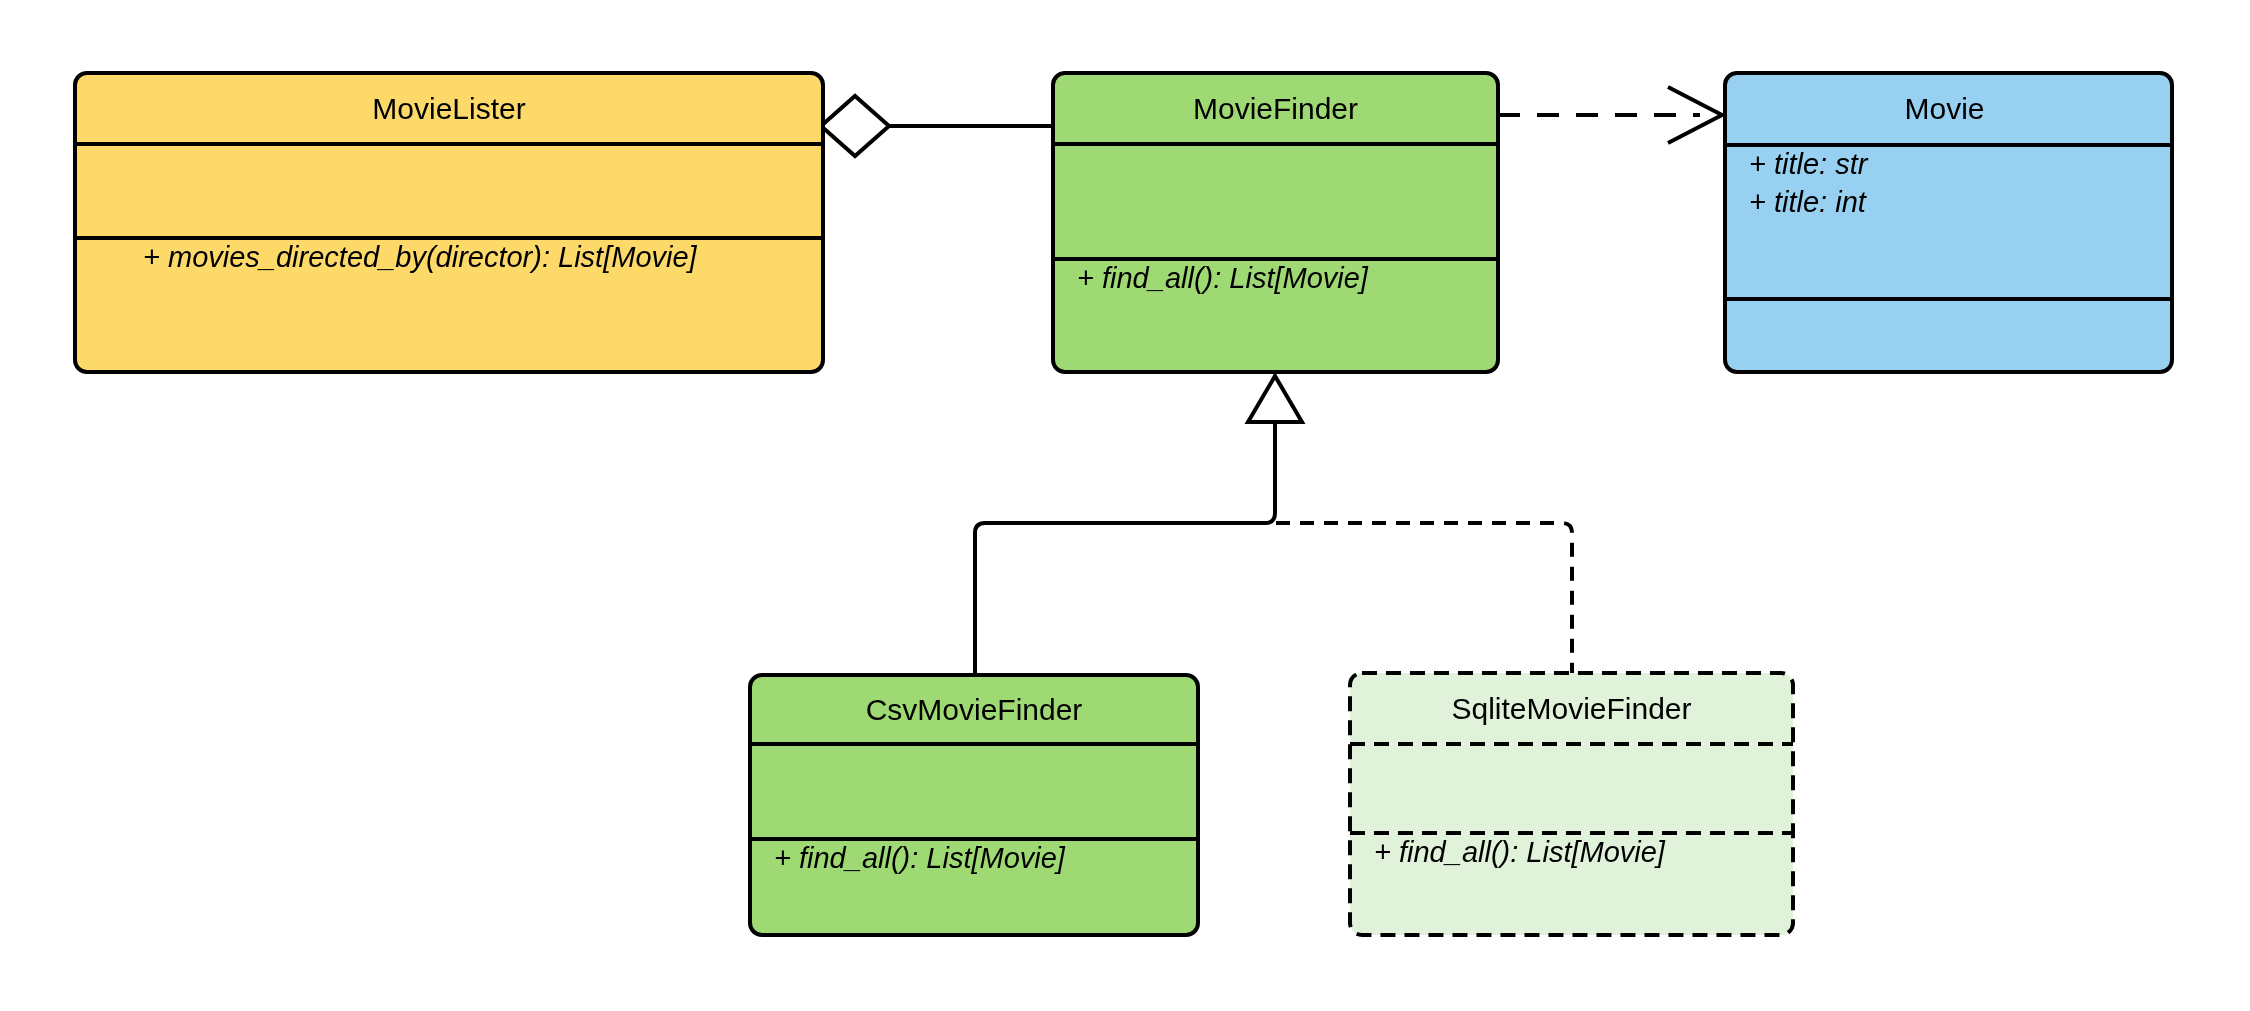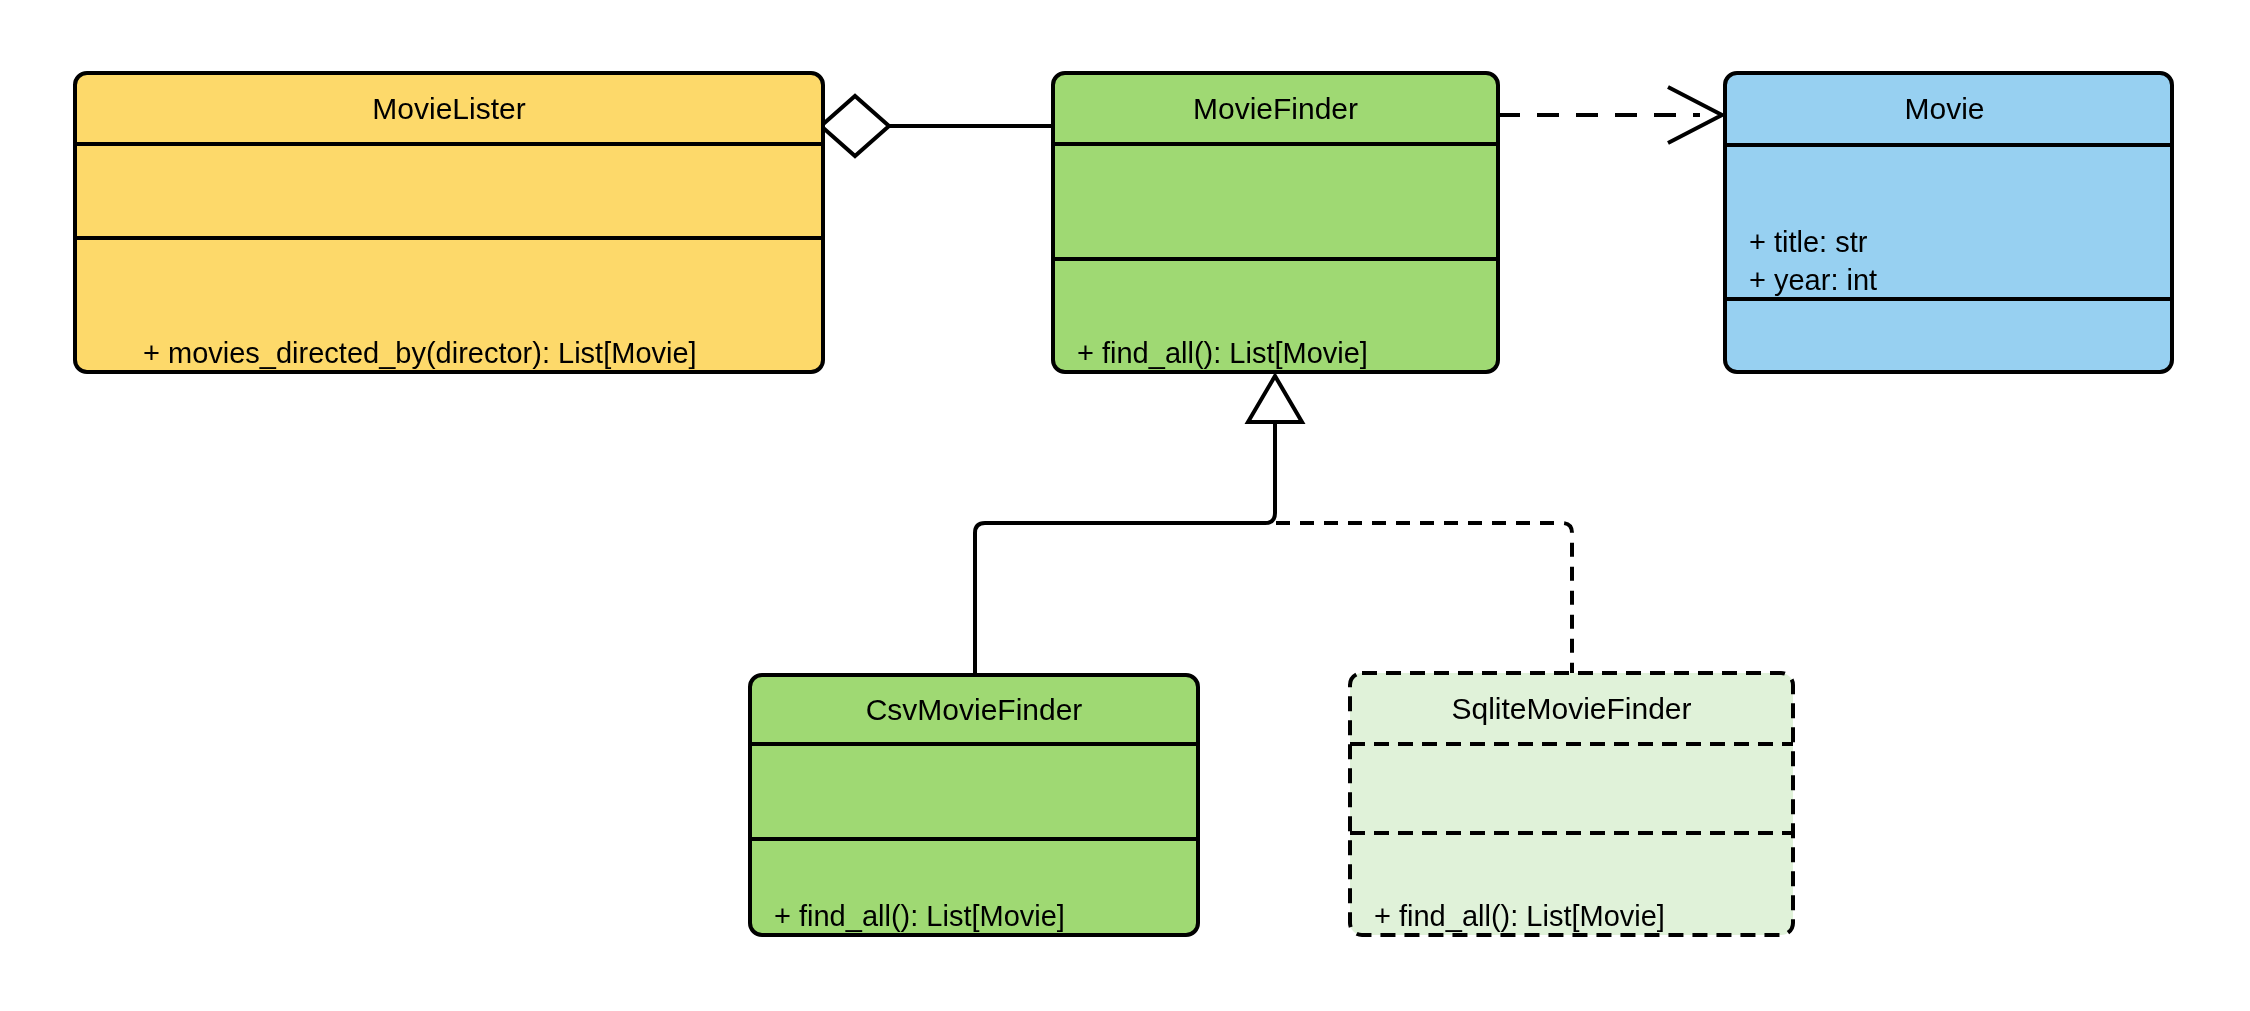--- a/index.html
+++ b/index.html
@@ -30,10 +30,11 @@
   .member-block {
     display: flex;
     flex-direction: column;
-    justify-content: flex-end;
+    justify-content: flex-start;
     font-size: 29px;
     line-height: 38px;
     white-space: nowrap;
+    font-style: italic;
   }
 </style>
 </head>

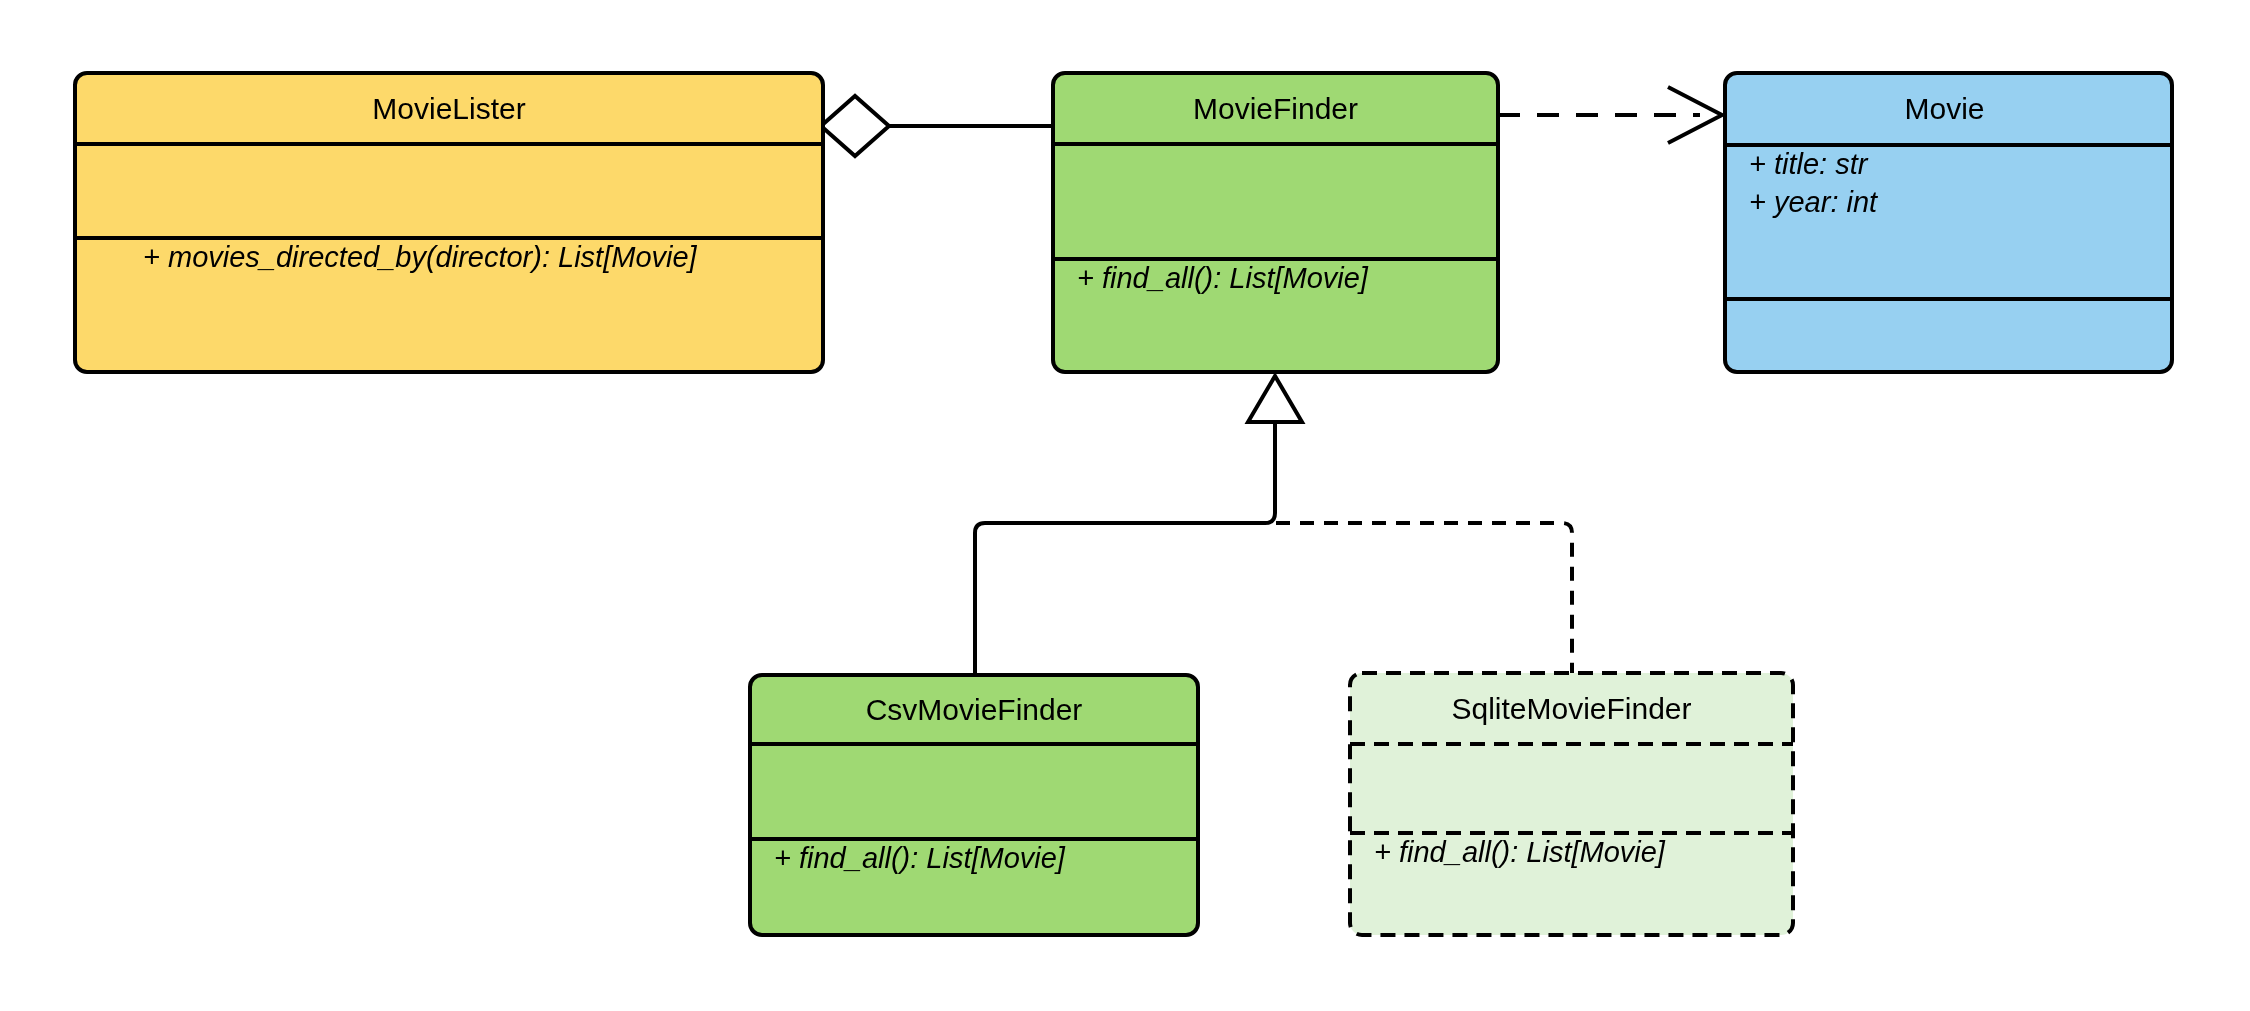--- a/index.html
+++ b/index.html
@@ -107,7 +107,7 @@
   <div class="overlay class-title" style="left:1721px; top:73px; width:447px; height:72px;">Movie</div>
   <div class="overlay member-block" style="left:1749px; top:145px; width:410px; height:154px;">
     <div>+ title: str</div>
-    <div>+ year: int</div>
+    <div>+ title: int</div>
   </div>
 
   <div class="overlay class-title" style="left:750px; top:675px; width:448px; height:69px;">CsvMovieFinder</div>

